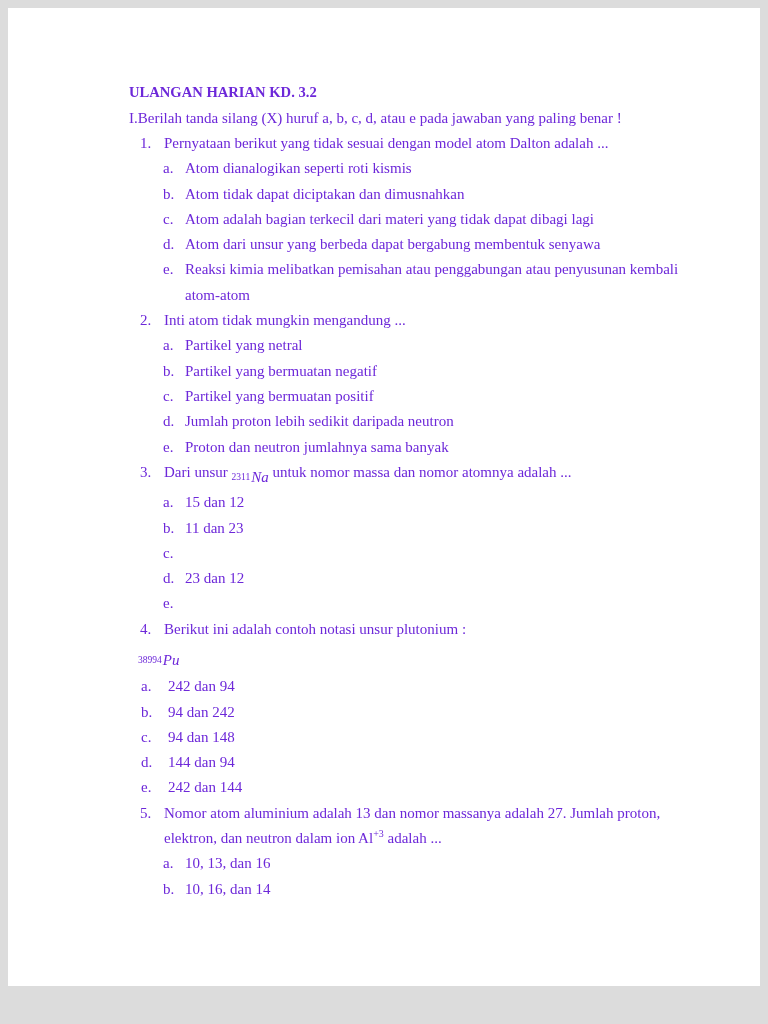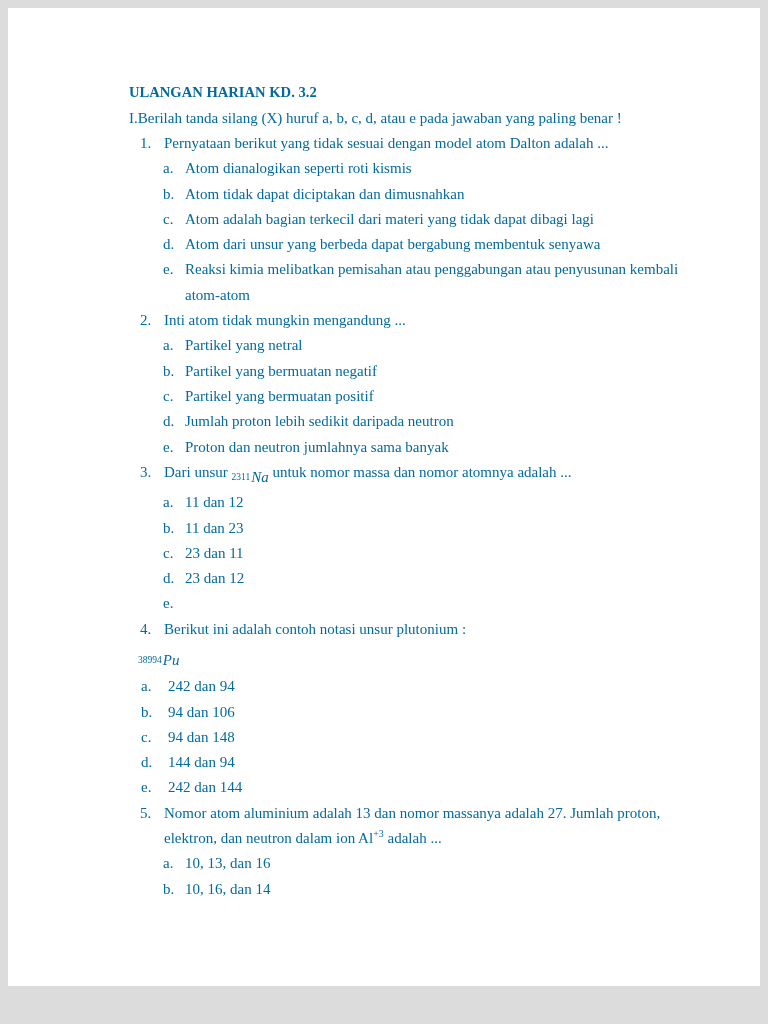--- a/index.html
+++ b/index.html
@@ -17,7 +17,7 @@
   }
   .doc{
     padding:74px 80px 0 121px;
-    font-size:15px;color:#0369a1;
+    font-size:15px;color:#6d28d9;
   }
   .title{
     font-weight:bold;font-size:14.6px;line-height:20px;margin-bottom:3px;

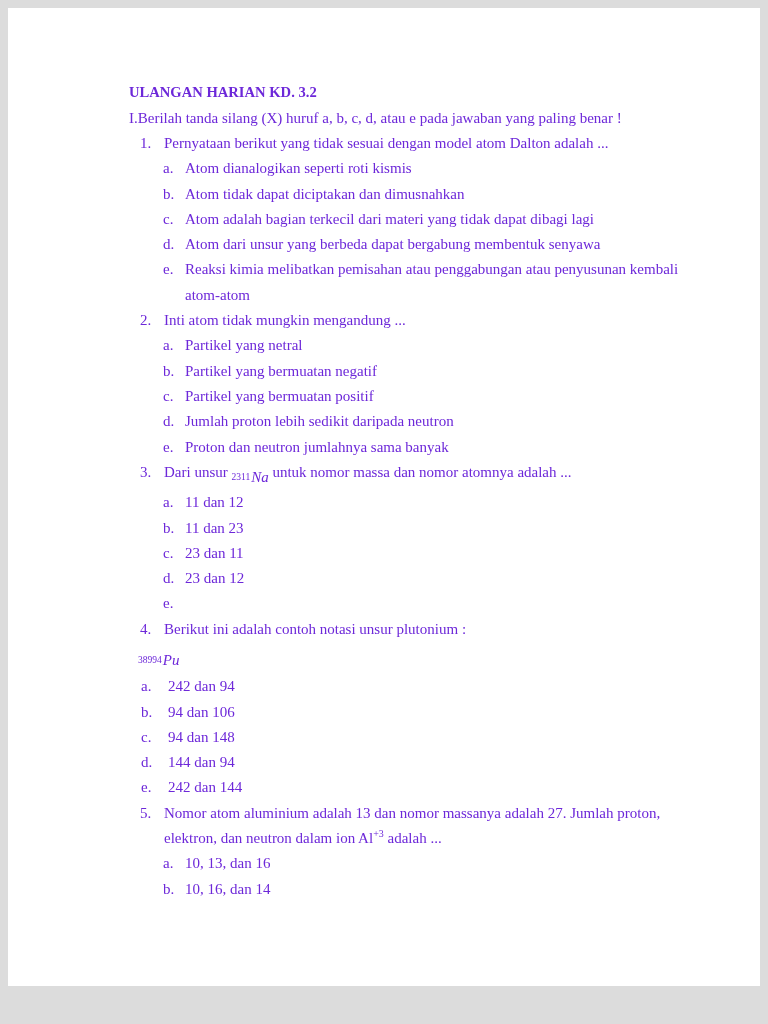--- a/index.html
+++ b/index.html
@@ -115,7 +115,7 @@
           </div>
           <div class="opt-row">
             <span class="opt-letter">a.</span>
-            <span class="opt-text">11 dan 12</span>
+            <span class="opt-text">15 dan 12</span>
           </div>
           <div class="opt-row">
             <span class="opt-letter">b.</span>

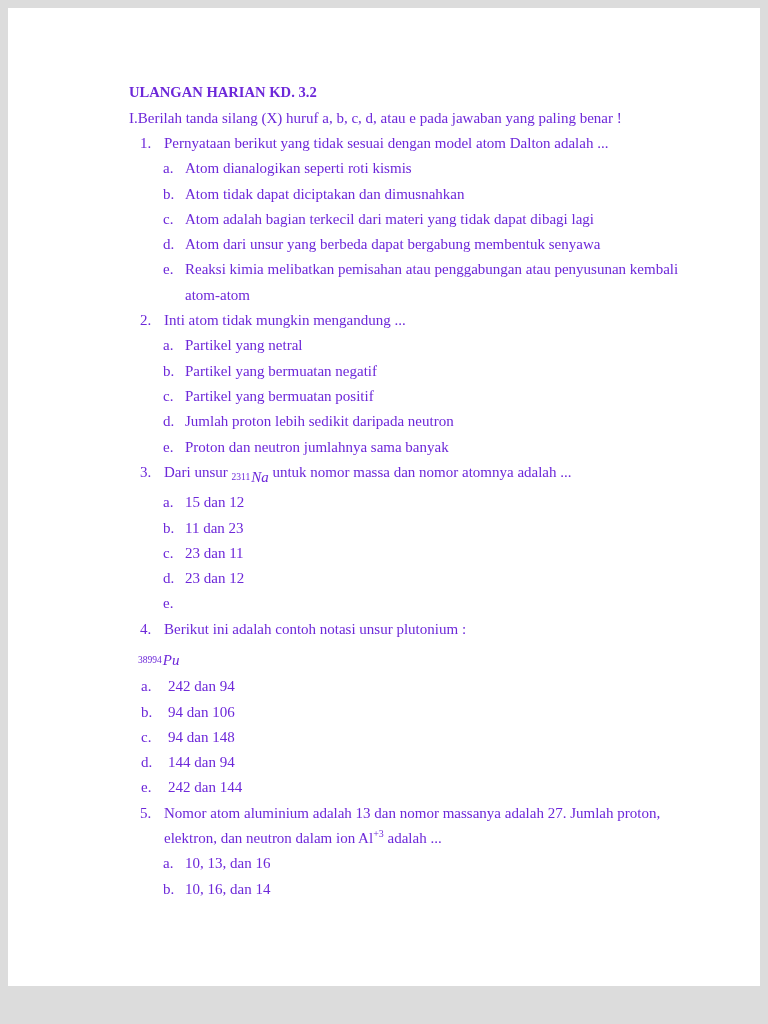--- a/index.html
+++ b/index.html
@@ -123,7 +123,6 @@
           </div>
           <div class="opt-row">
             <span class="opt-letter">c.</span>
-            <span class="opt-text">23 dan 11</span>
           </div>
           <div class="opt-row">
             <span class="opt-letter">d.</span>

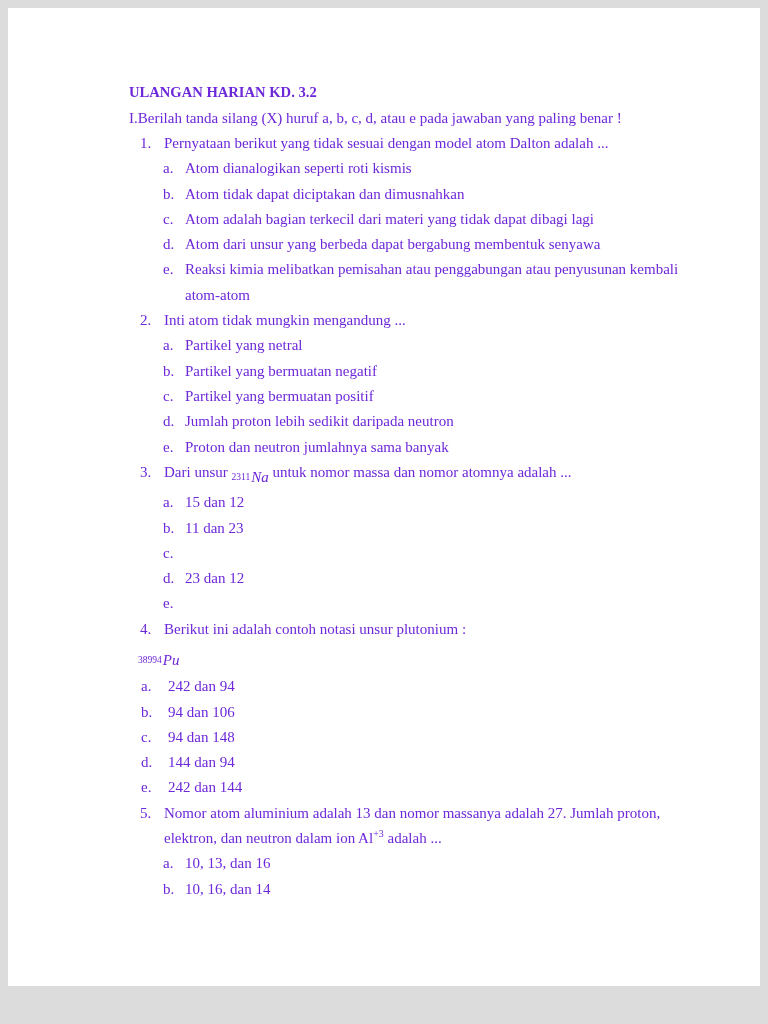--- a/index.html
+++ b/index.html
@@ -150,7 +150,7 @@
           </div>
           <div class="opt-row outer">
             <span class="opt-letter">b.</span>
-            <span class="opt-text">94 dan 106</span>
+            <span class="opt-text">94 dan 242</span>
           </div>
           <div class="opt-row outer">
             <span class="opt-letter">c.</span>

